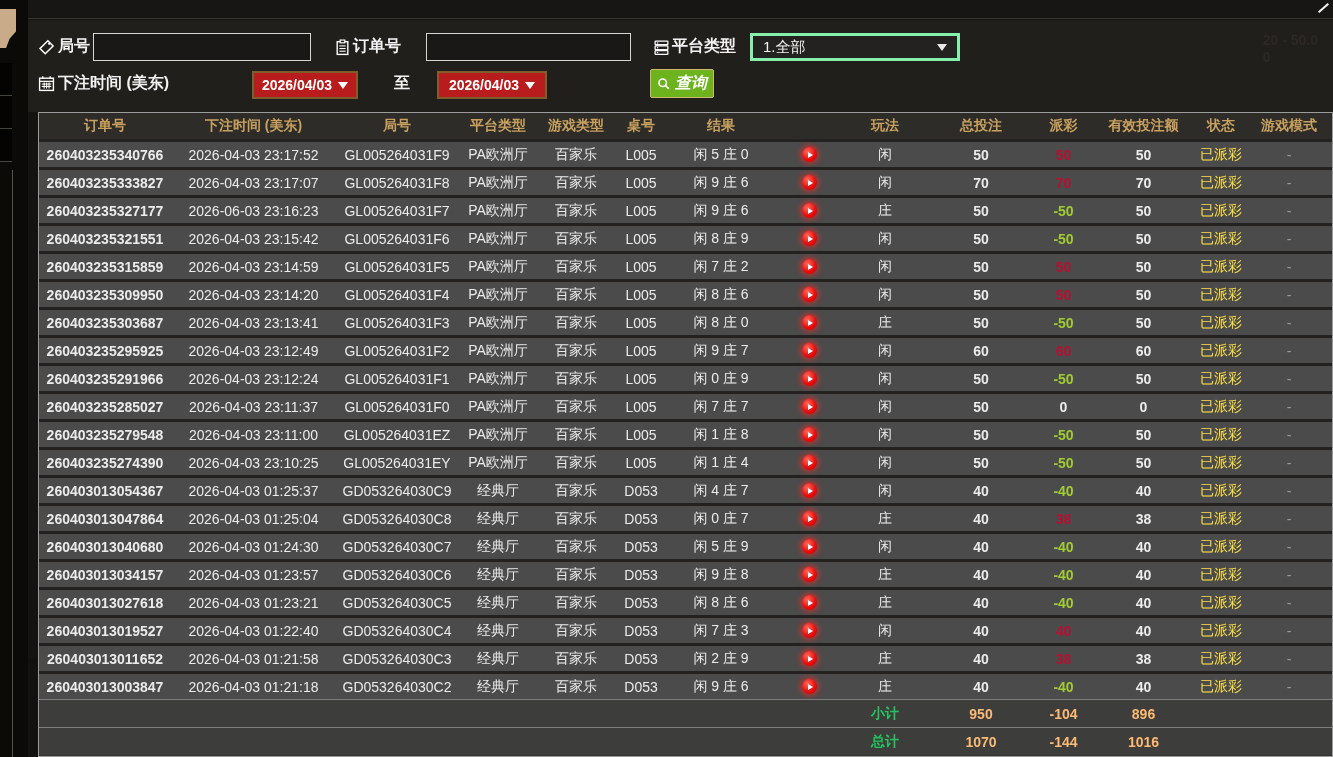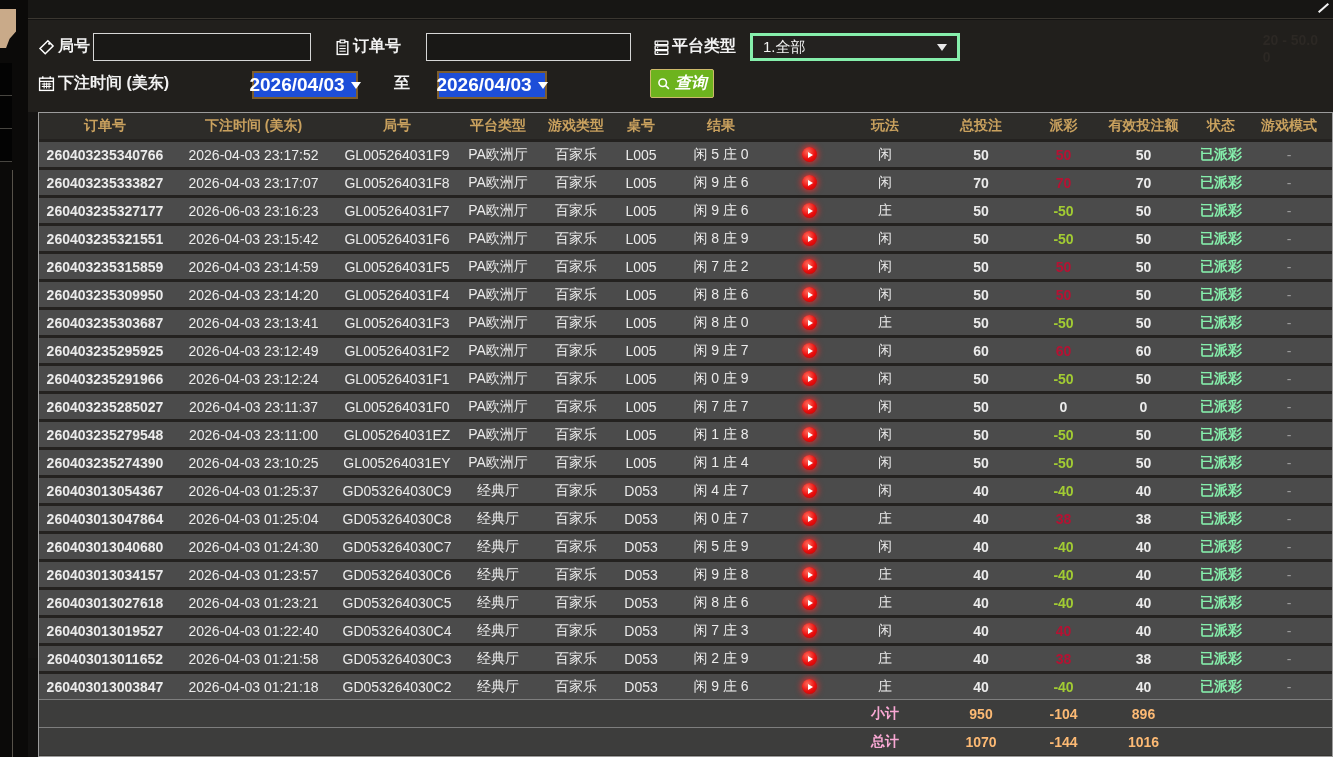--- a/index.html
+++ b/index.html
@@ -37,8 +37,8 @@
   .select-box .grow { flex:1; }
   .tri-down { width:0; height:0; border-left:5px solid transparent; border-right:5px solid transparent;
     border-top:7px solid #e8e8e8; display:inline-block; }
-  .datebox { background:#1d4ed8; border:2px solid #7d5d2c; height:28px; color:#fff;
-    font-size:19px; font-weight:bold; display:flex; align-items:center; justify-content:center;
+  .datebox { background:#b91c1c; border:2px solid #7d5d2c; height:28px; color:#fff;
+    font-size:14px; font-weight:bold; display:flex; align-items:center; justify-content:center;
     gap:6px; cursor:pointer; }
   .datebox .tri-down { border-top-color:#fff; border-left-width:5px; border-right-width:5px; }
   .query-btn { background:#6db31e; border:1px solid #cdb96b; border-radius:2px; height:29px;

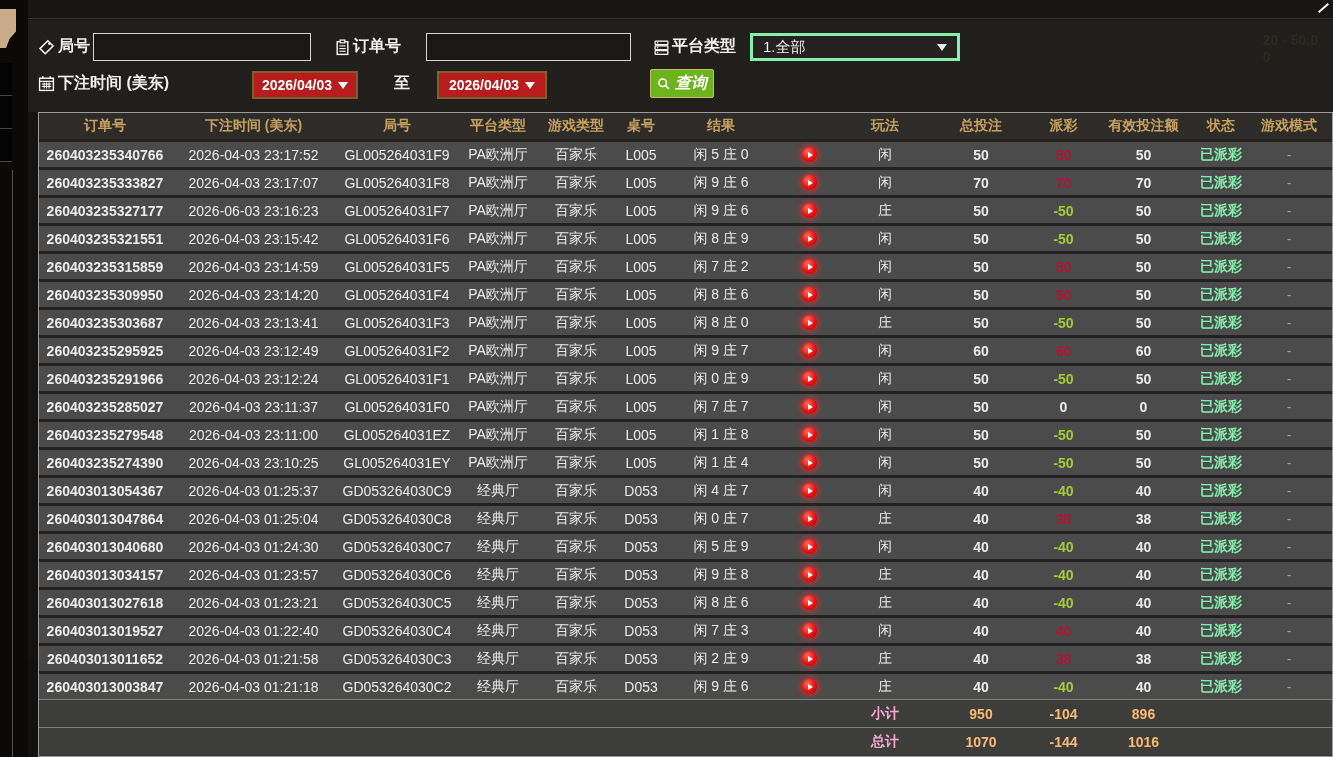--- a/index.html
+++ b/index.html
@@ -64,7 +64,7 @@
   .payout.pos { color:#b51233; font-weight:bold; }
   .payout.neg { color:#a2cc33; font-weight:bold; }
   .payout.zero { color:#ebebeb; font-weight:bold; }
-  .status-txt { color:#86efac; font-weight:bold; }
+  .status-txt { color:#fde047; font-weight:normal; }
   .mode-txt { color:#9a9a9a; }
   .sum-label { color:#f9a8d4; font-weight:bold; }
   .sum-val { color:#fdba74; font-weight:bold; }

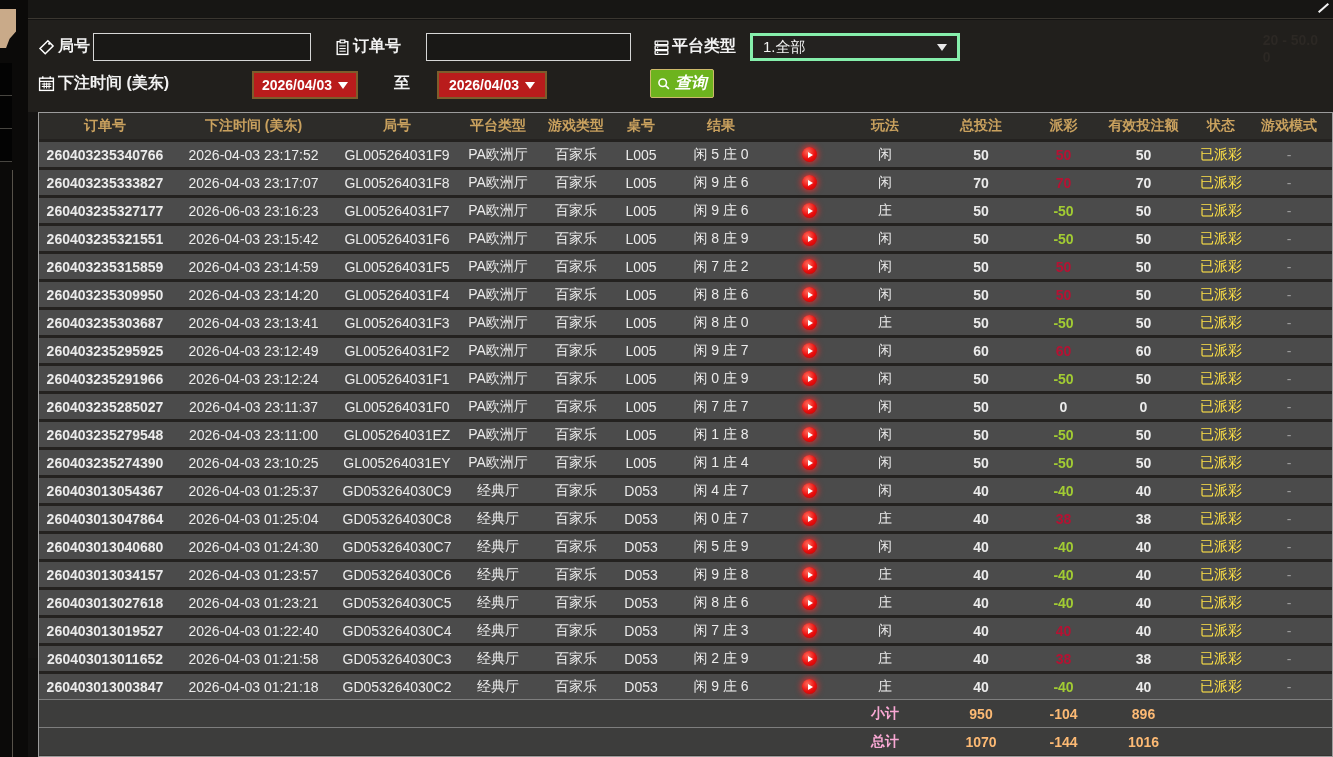--- a/index.html
+++ b/index.html
@@ -66,7 +66,7 @@
   .payout.zero { color:#ebebeb; font-weight:bold; }
   .status-txt { color:#fde047; font-weight:normal; }
   .mode-txt { color:#9a9a9a; }
-  .sum-label { color:#f9a8d4; font-weight:bold; }
+  .sum-label { color:#22c55e; font-weight:bold; }
   .sum-val { color:#fdba74; font-weight:bold; }
   .play-icon { width:15px; height:15px; border-radius:50%;
     background:radial-gradient(circle at 38% 32%, #ff6a5a 0%, #e90d0d 55%, #c40000 100%);

